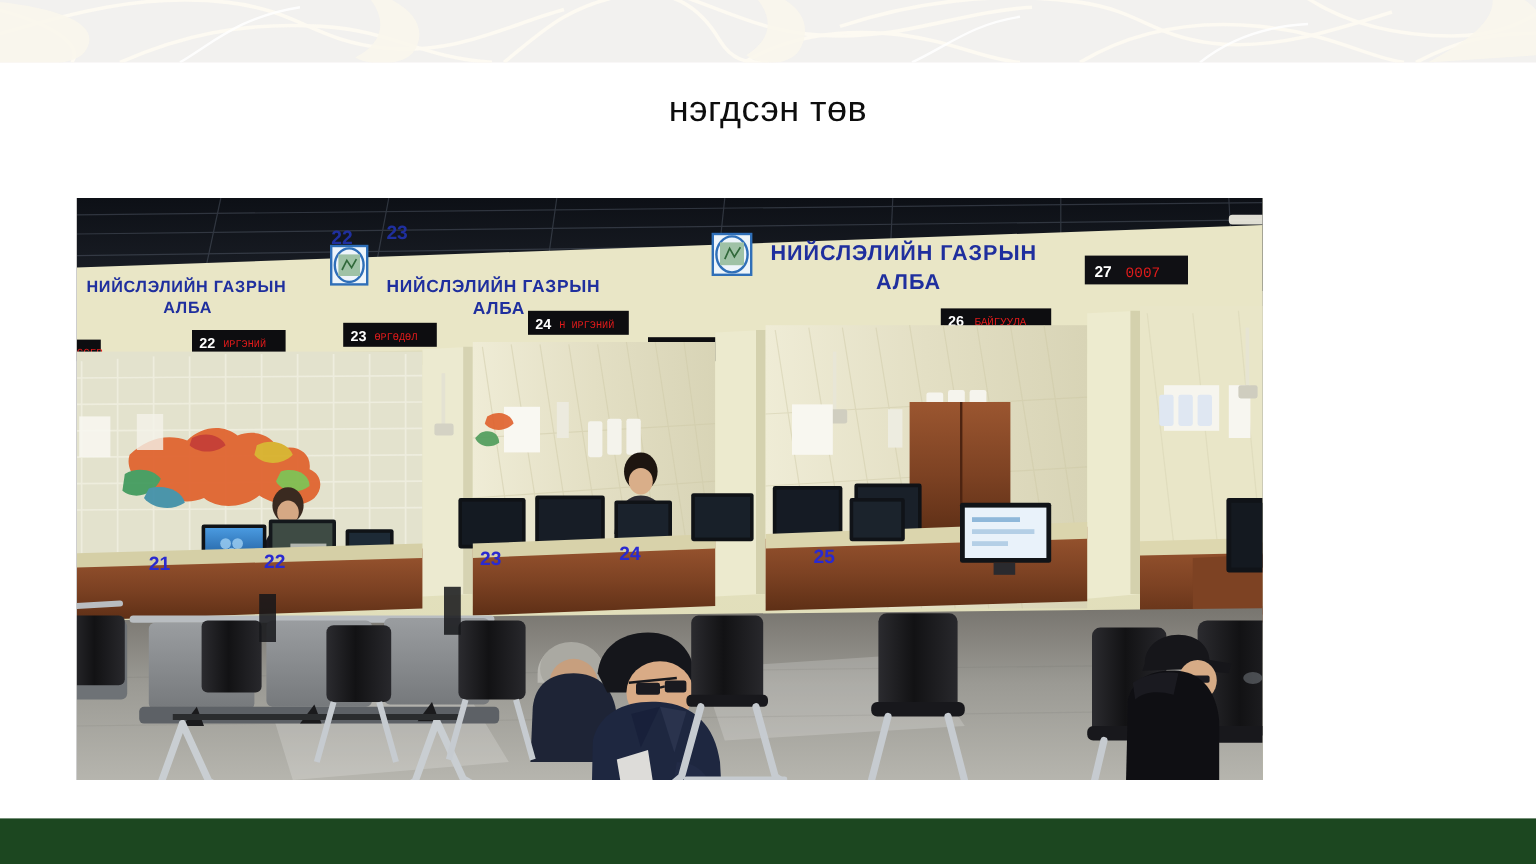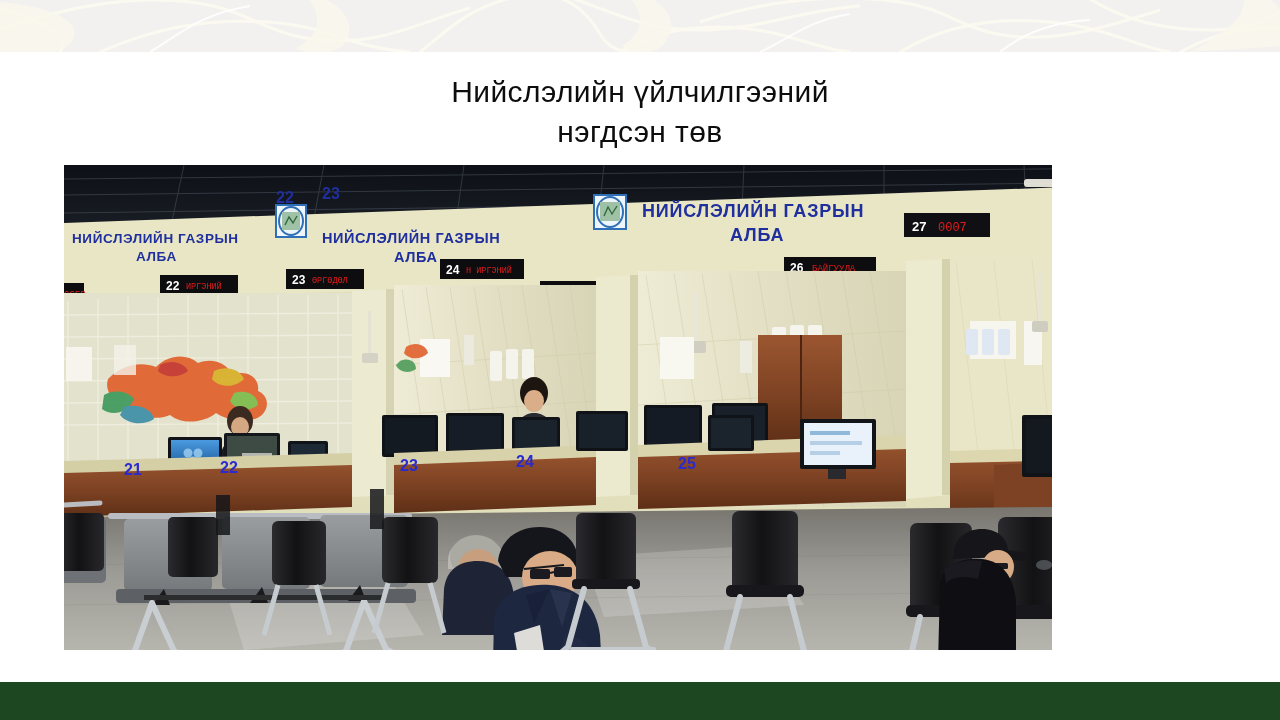--- a/index.html
+++ b/index.html
@@ -107,7 +107,6 @@
   </div>
 
   <div class="title-block">
-    <div class="title-line">Нийслэлийн үйлчилгээний</div>
     <div class="title-line">нэгдсэн төв</div>
   </div>
 

